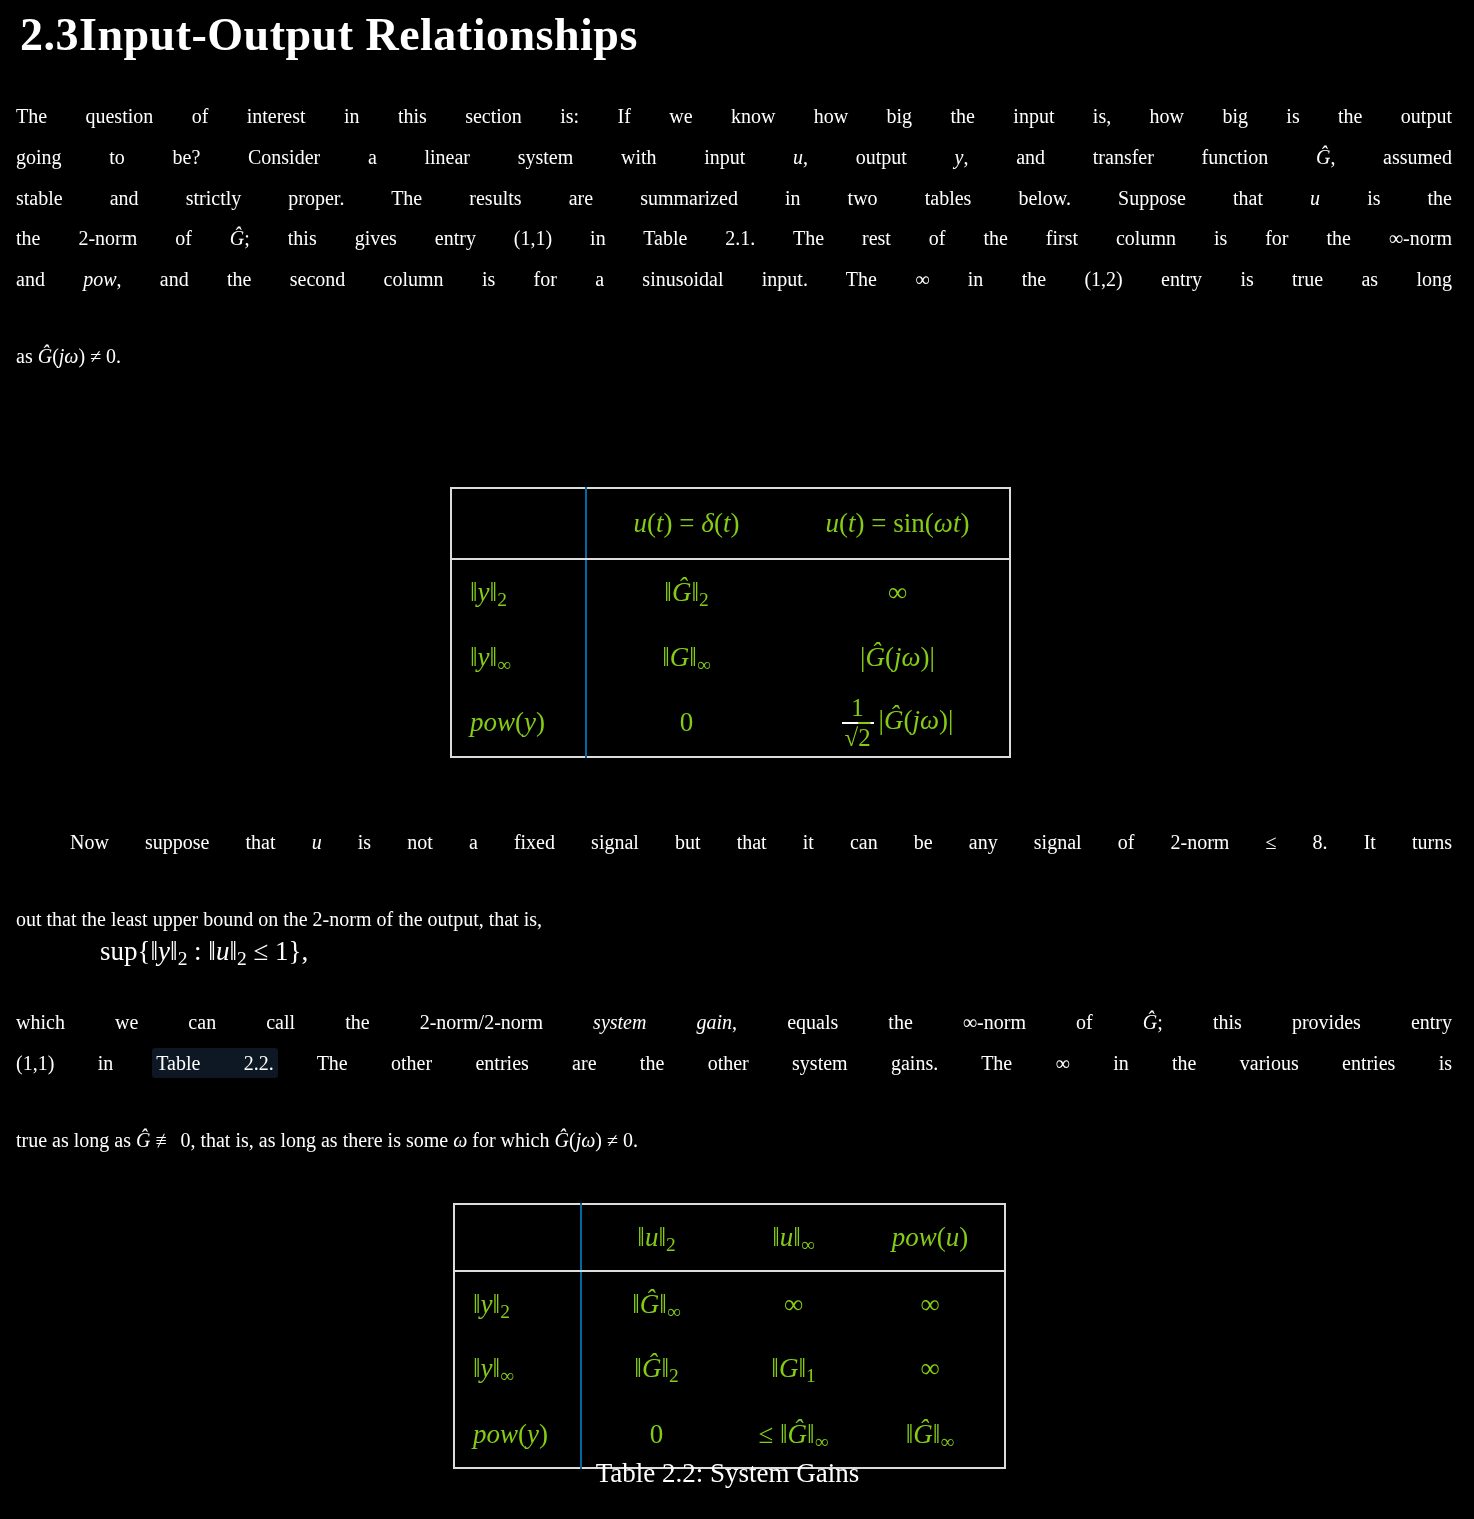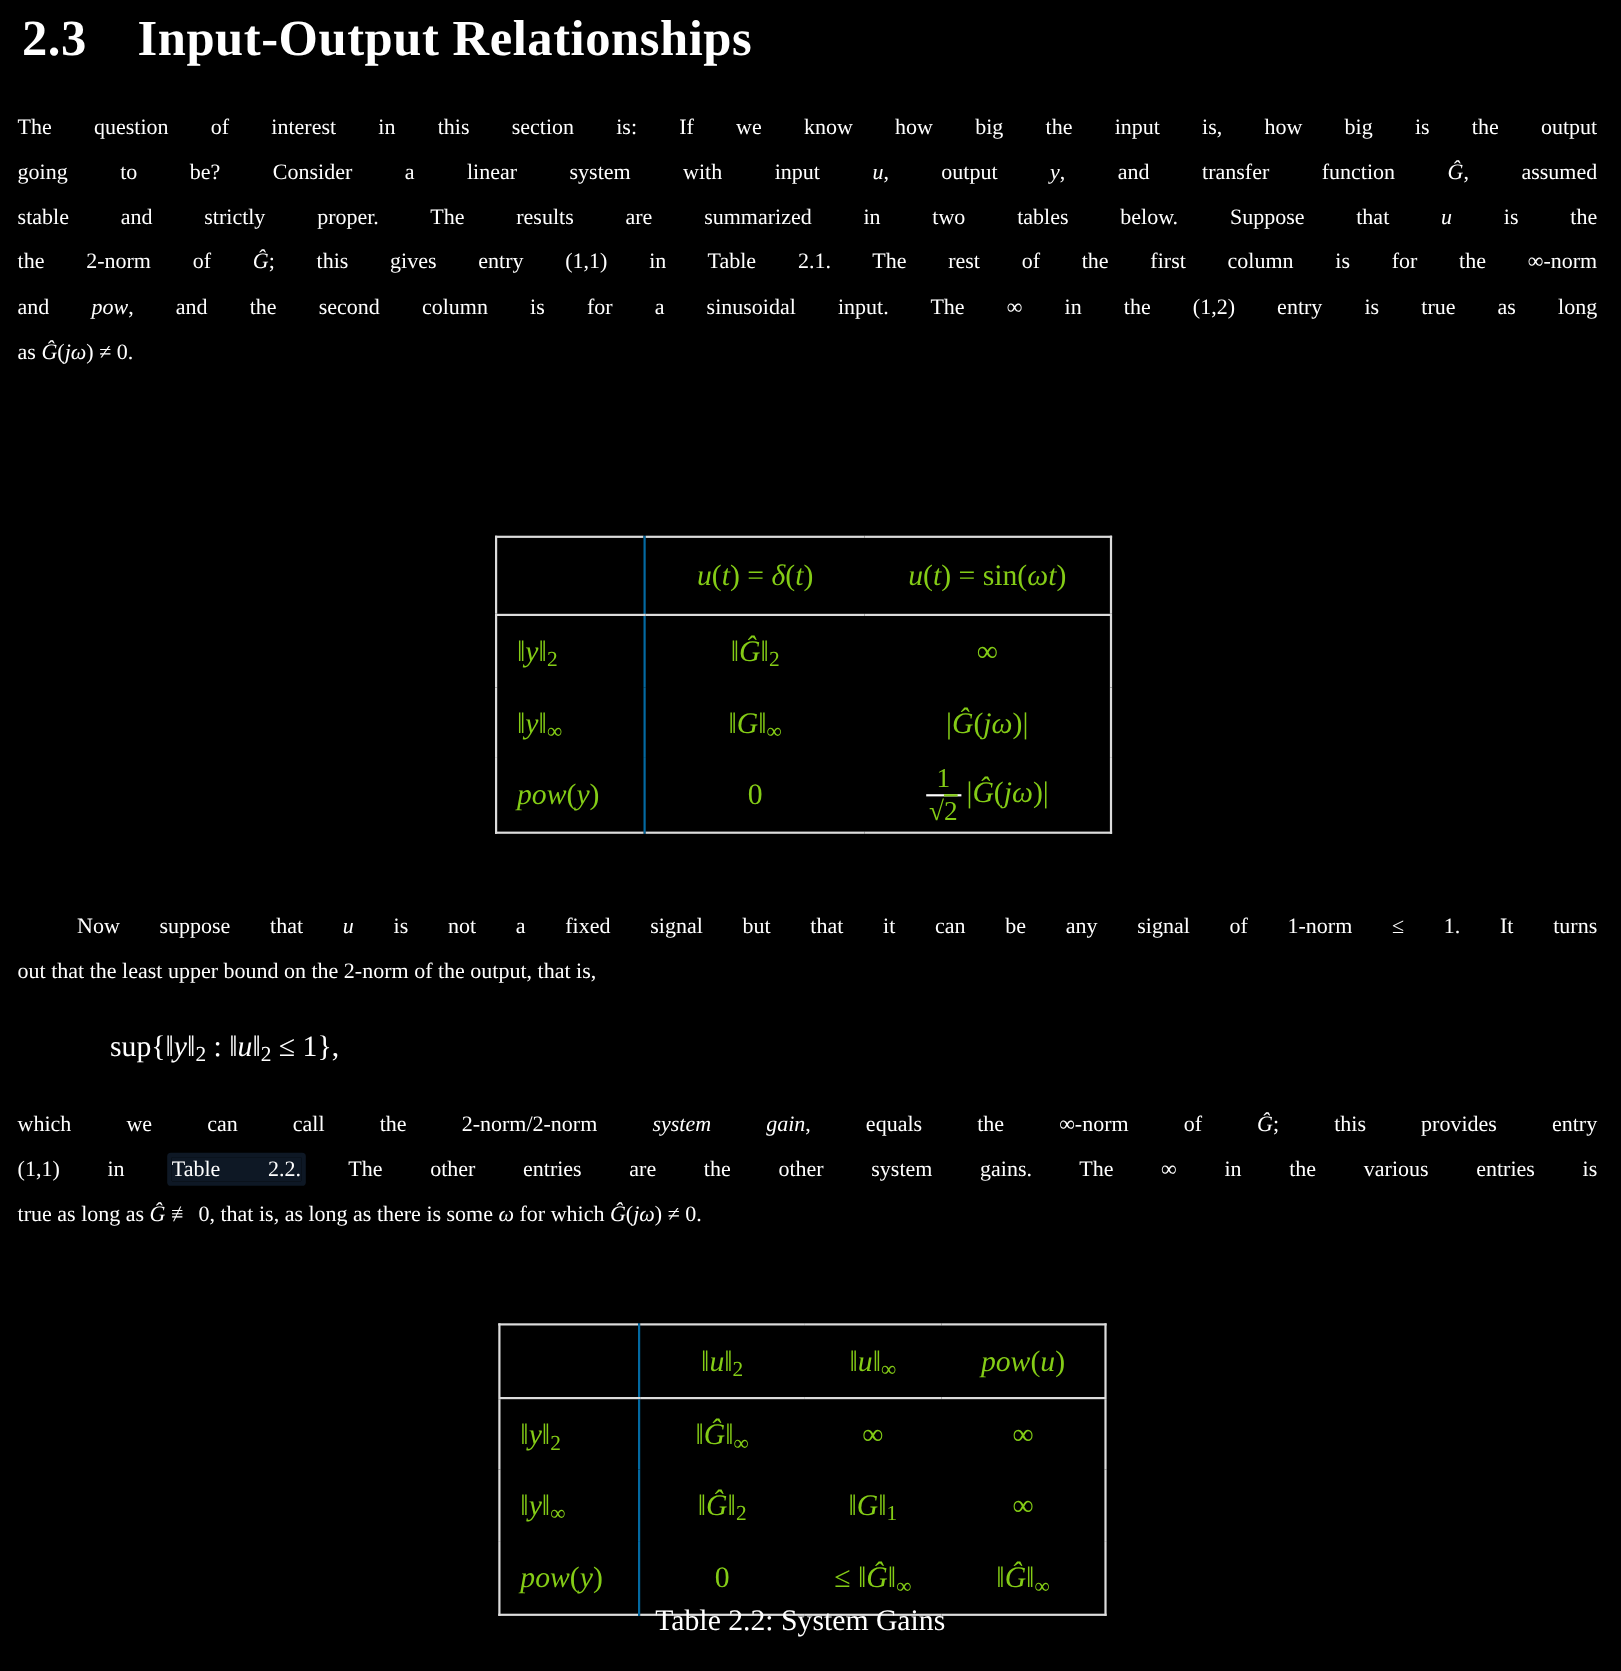--- a/index.html
+++ b/index.html
@@ -20,7 +20,7 @@
     font-size: 46px; font-weight: bold; letter-spacing: 0.5px;
     white-space: nowrap;
   }
-  .hnum { display: inline-block; margin-right: 46px; }
+  .hnum { display: inline-block; }
   .para {
     position: absolute; left: 16px; width: 1436px;
     font-size: 20px; line-height: 40.8px;

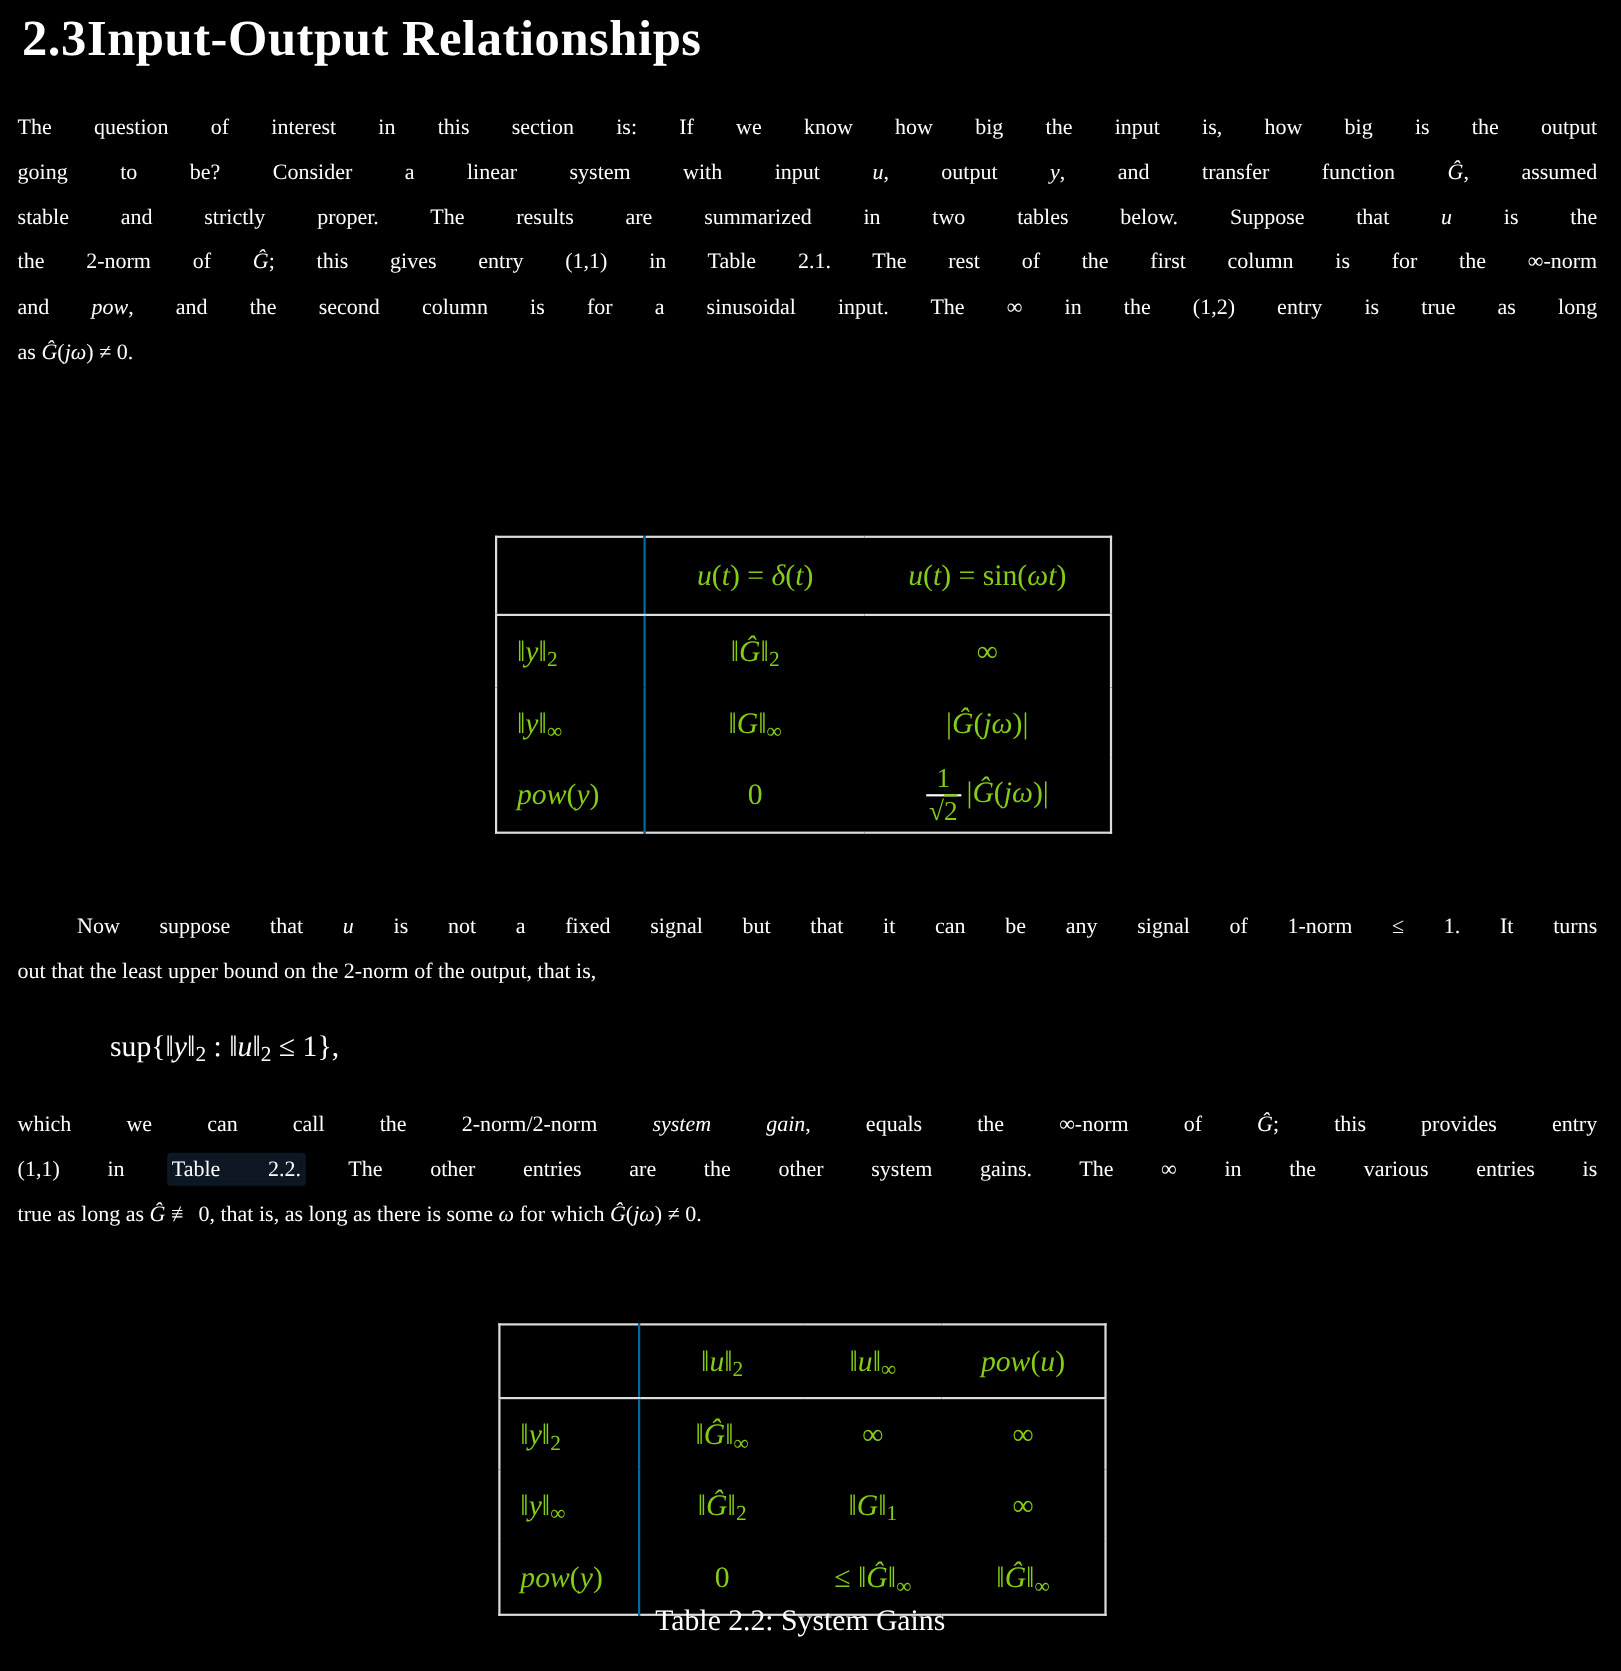--- a/index.html
+++ b/index.html
@@ -26,7 +26,7 @@
     font-size: 20px; line-height: 40.8px;
   }
   .line { text-align: justify; text-align-last: justify; white-space: normal; }
-  .line.lastline { text-align-last: left; }
+  .line.lastline { text-align-last: left; margin-top: 36px; }
   .line.ind { text-indent: 54px; }
   .si { font-style: italic; }
   .sr { font-style: normal; }

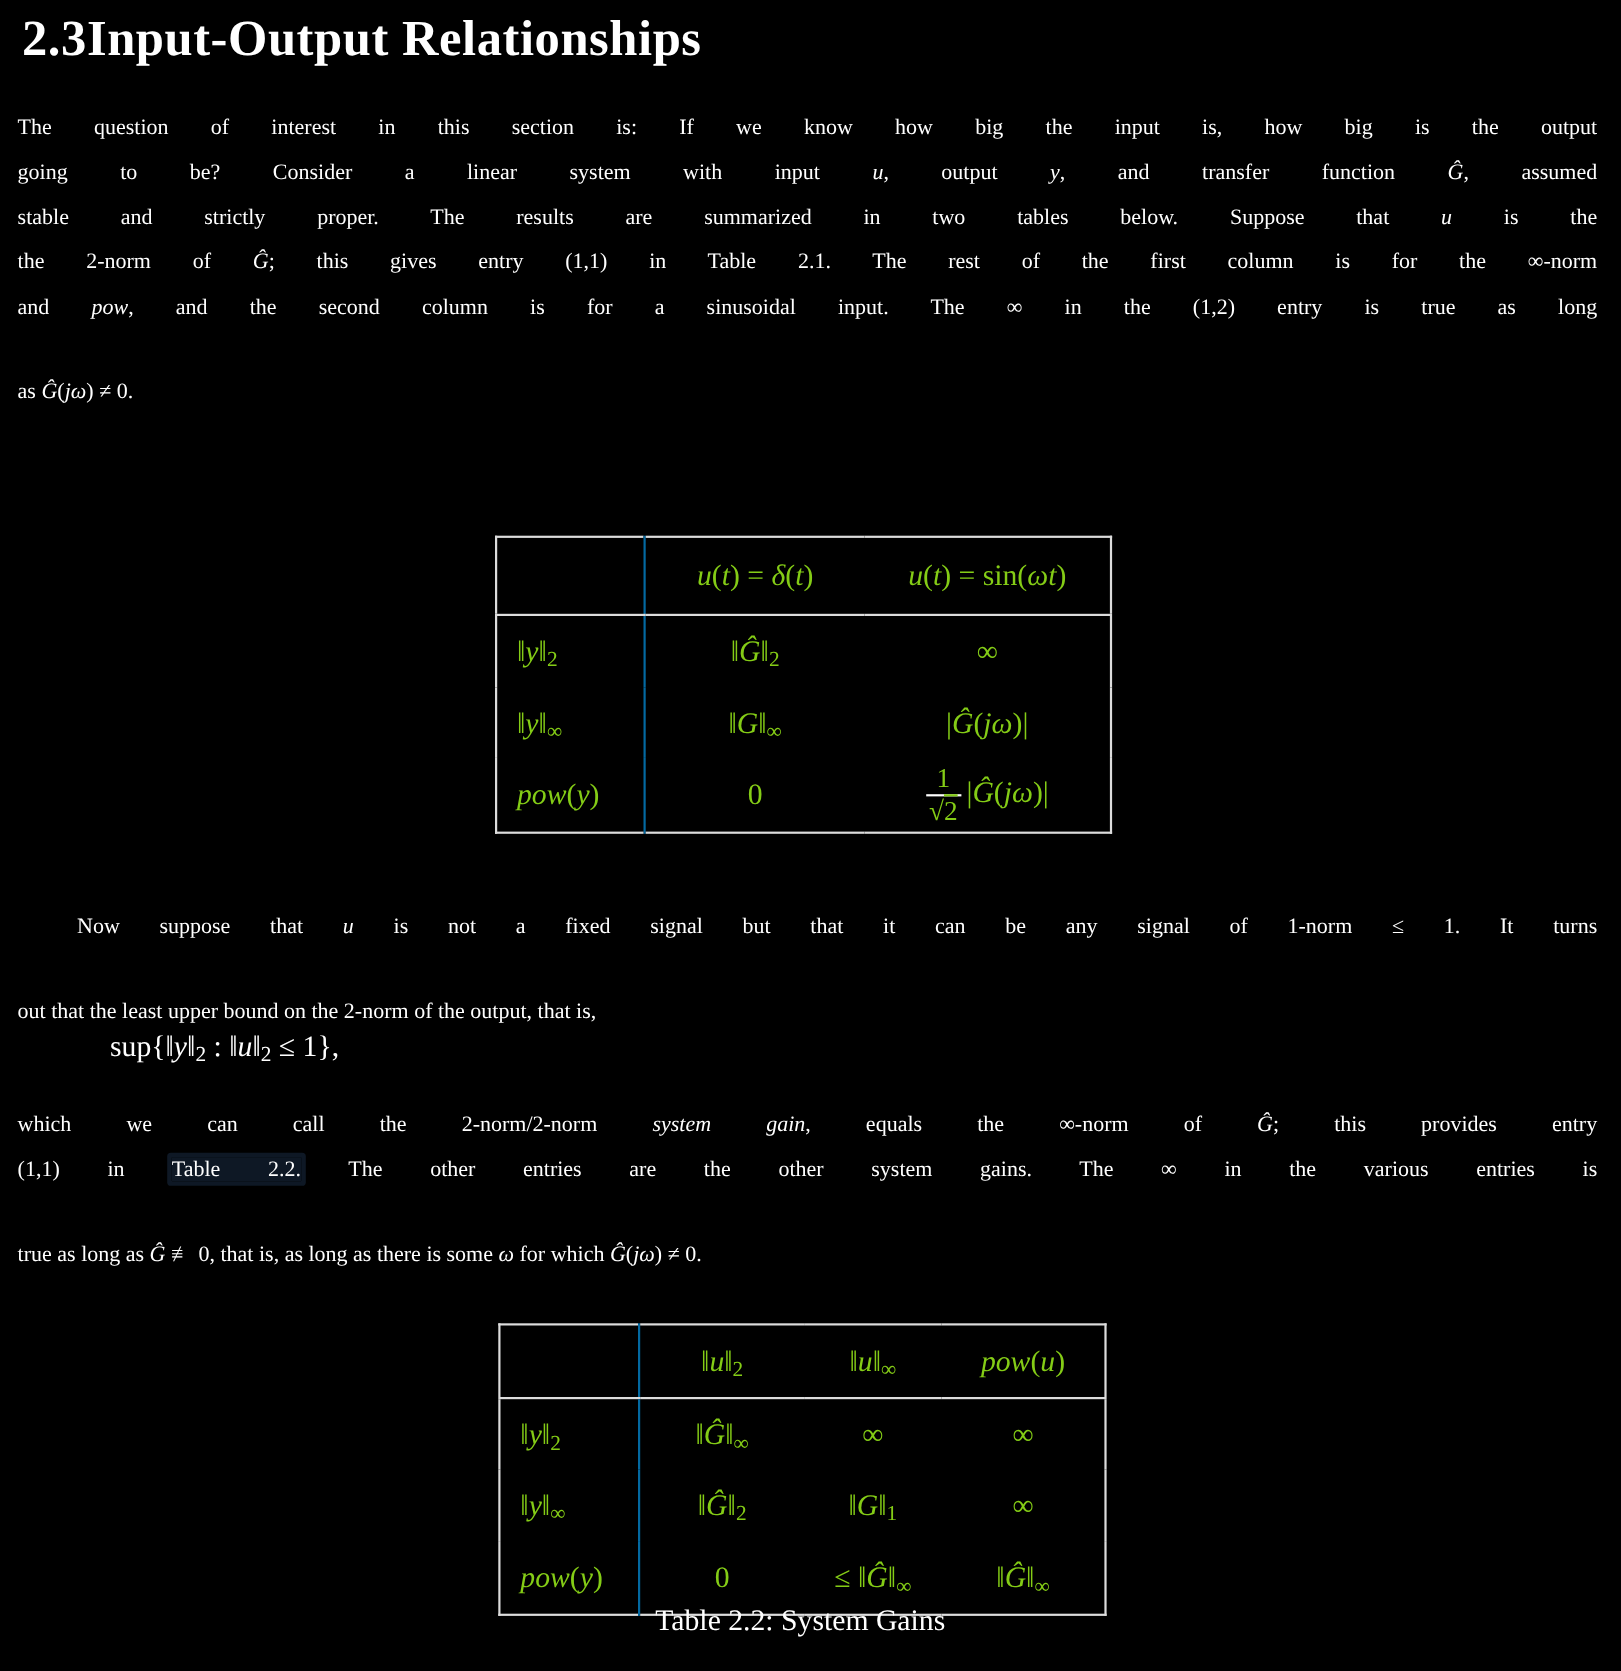--- a/index.html
+++ b/index.html
@@ -136,7 +136,7 @@
 
 
   <div class="para" style="top:822px;">
-      <div class="line ind"><span class="sr">Now suppose that </span><span class="si">u</span><span class="sr"> is not a fixed signal but that it can be any signal of 1-norm ≤ 1. It turns</span></div>
+      <div class="line ind"><span class="sr">Now suppose that </span><span class="si">u</span><span class="sr"> is not a fixed signal but that it can be any signal of 2-norm ≤ 8. It turns</span></div>
       <div class="line lastline"><span class="sr">out that the least upper bound on the 2-norm of the output, that is,</span></div>
     </div>
 

